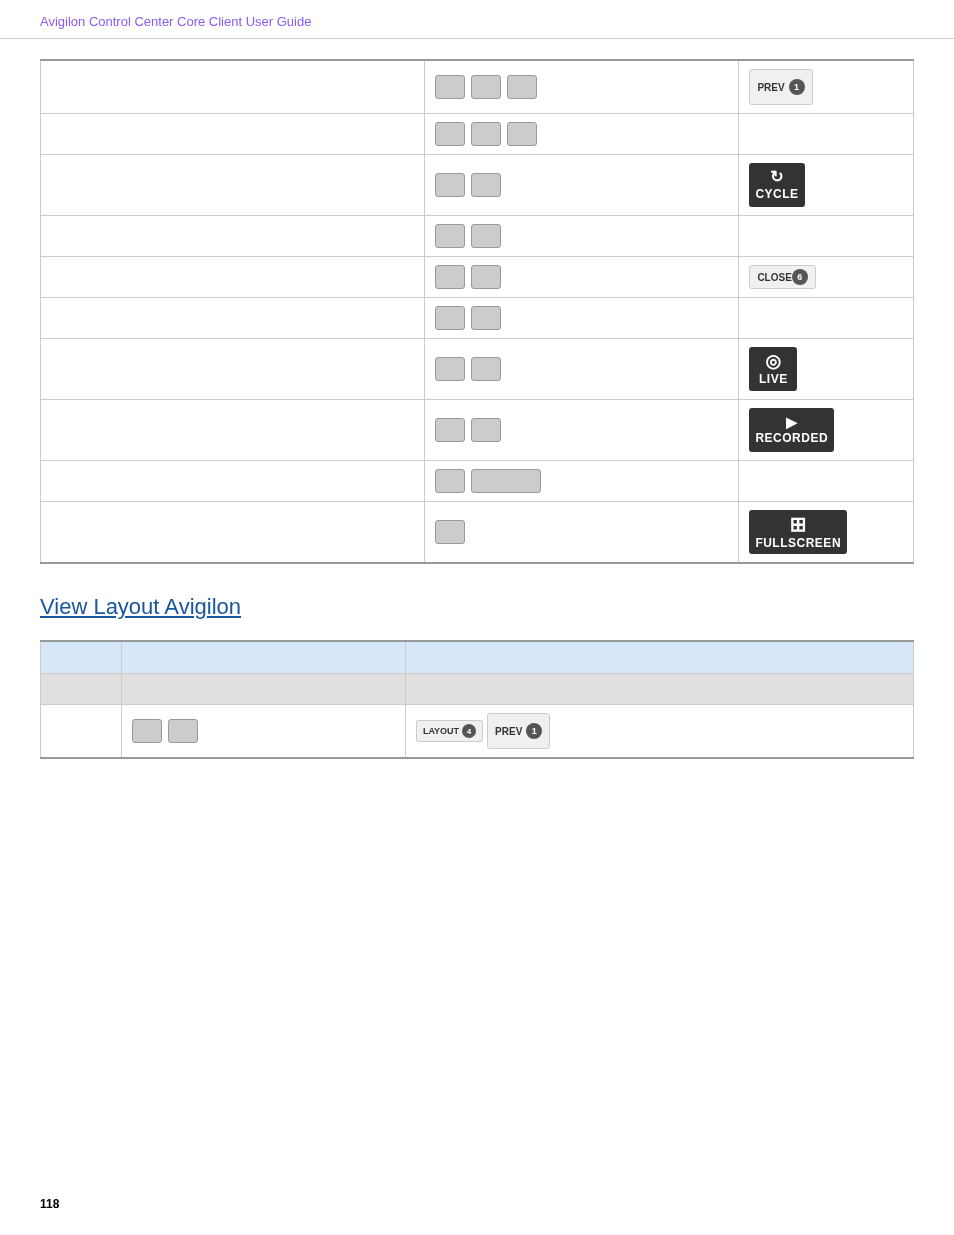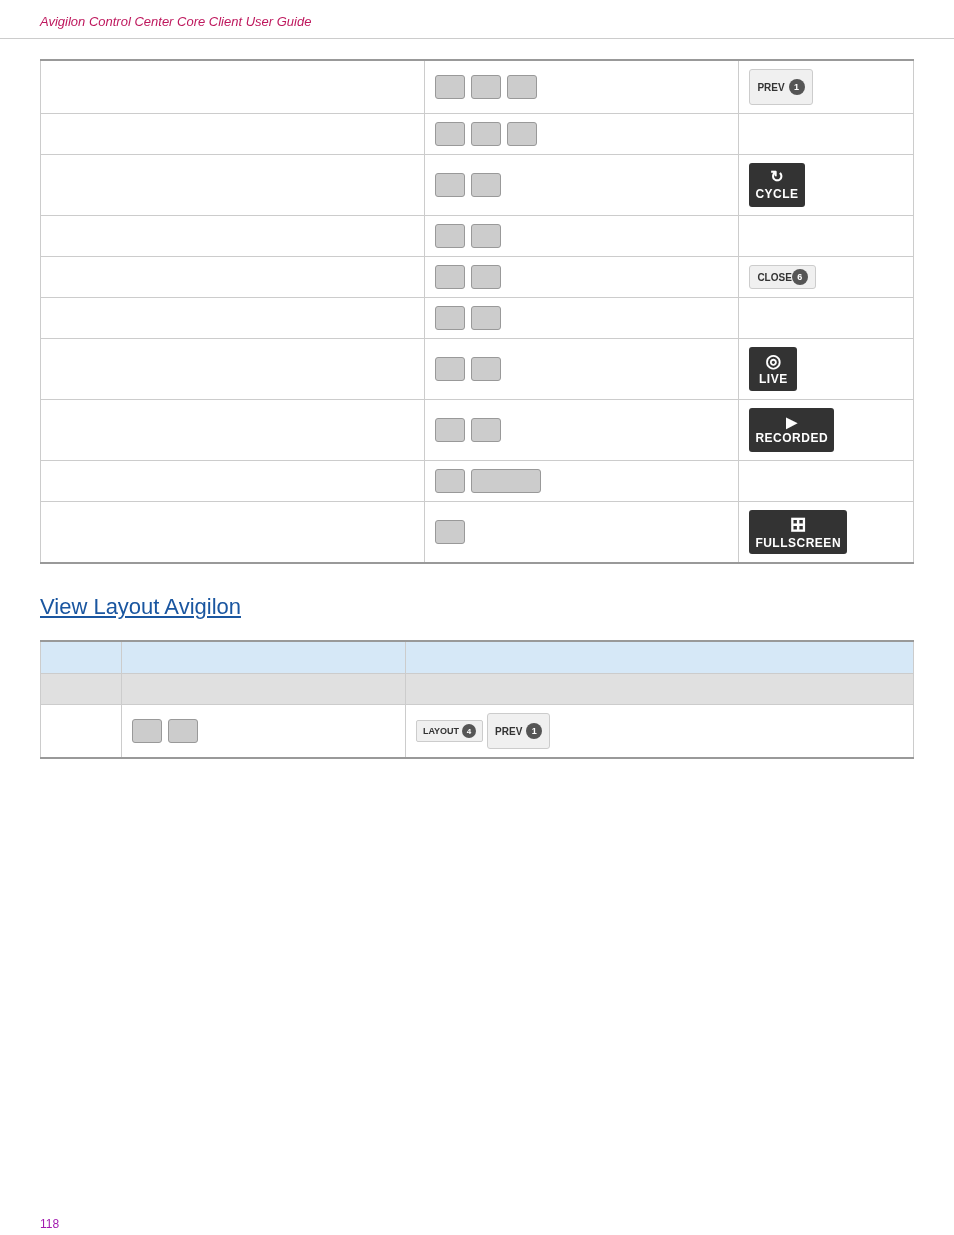--- a/index.html
+++ b/index.html
@@ -15,9 +15,8 @@
       border-bottom: 1px solid #ccc;
     }
     .page-header span {
-      font-style: italic;
       font-size: 13px;
-      color: #be185d;
+      color: #8b5cf6;
     }
     .main-content {
       padding: 20px 40px 20px 40px;

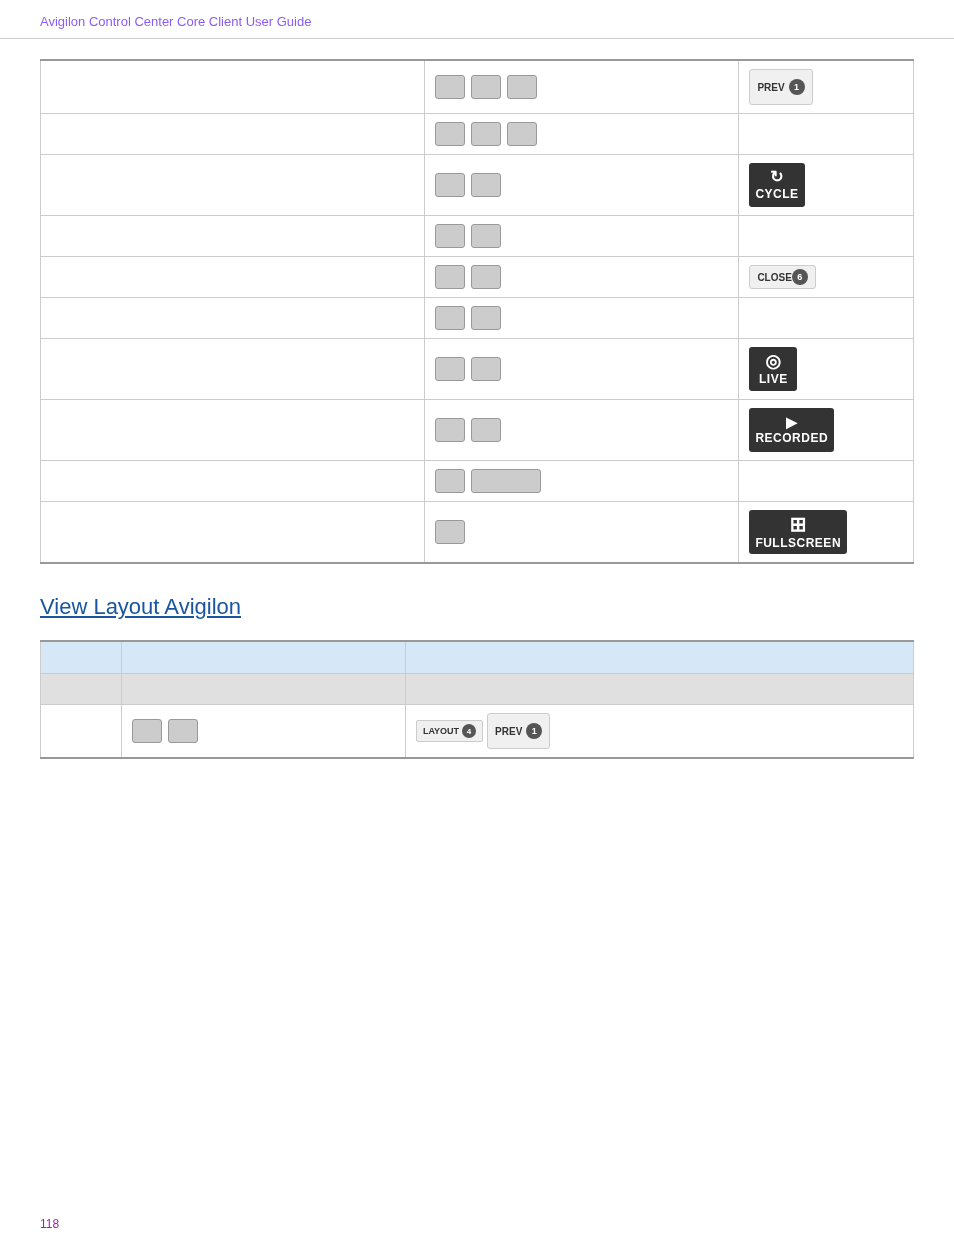--- a/index.html
+++ b/index.html
@@ -203,11 +203,11 @@
 
     .page-number {
       position: absolute;
-      bottom: 4px;
+      bottom: 24px;
       left: 40px;
       font-size: 12px;
-      color: #a21caf;
-      font-weight: normal;
+      color: #000000;
+      font-weight: bold;
     }
     .page-wrapper {
       position: relative;

